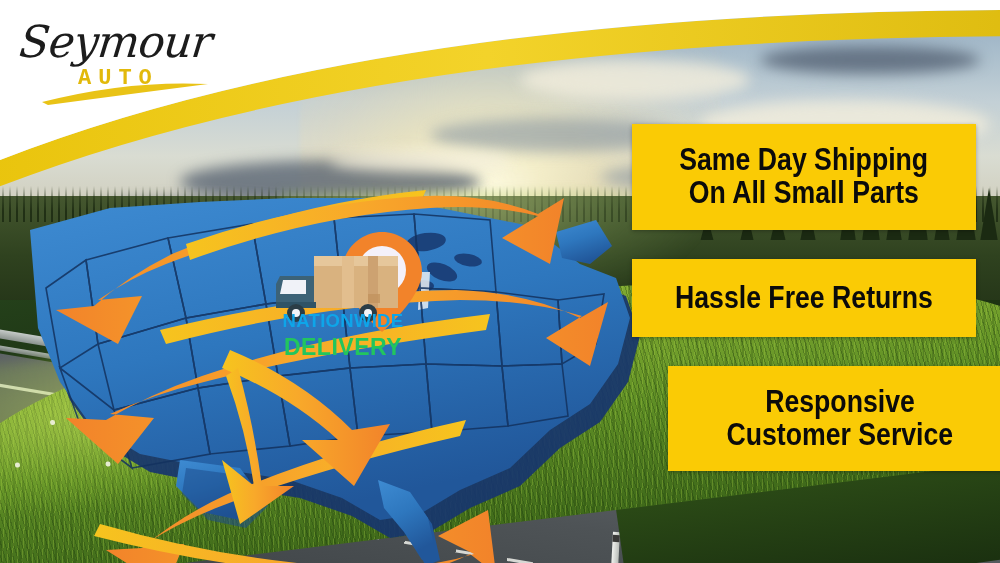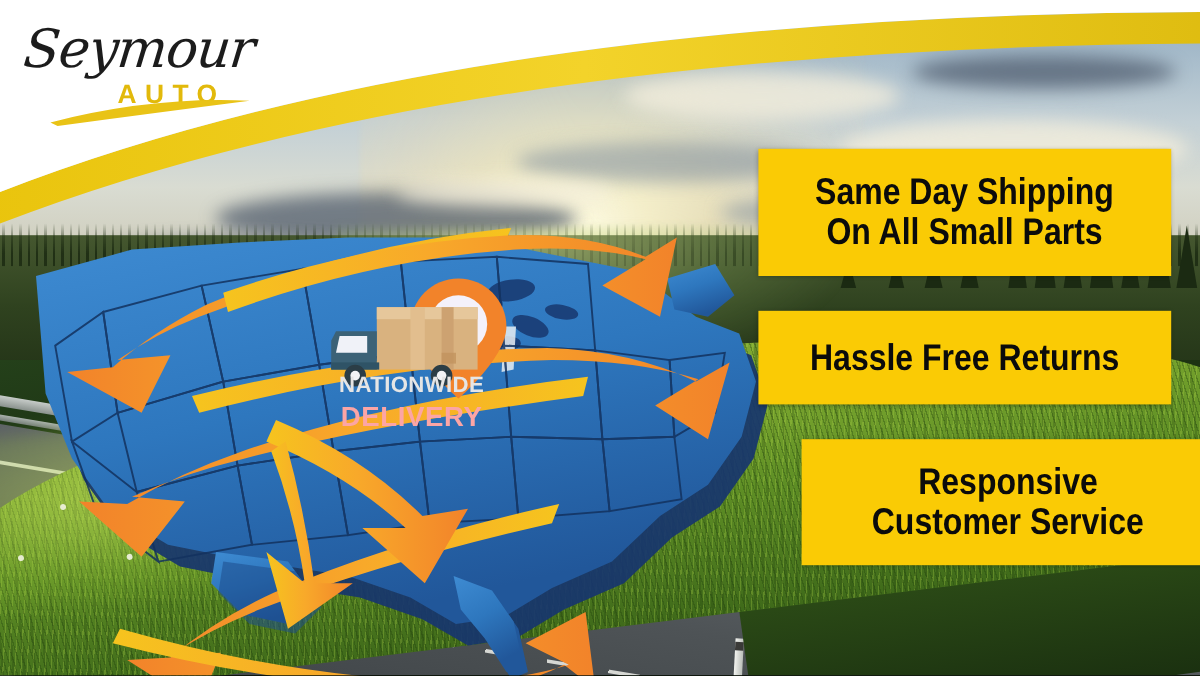--- a/index.html
+++ b/index.html
@@ -138,8 +138,8 @@
     transform:skewX(-6deg);
   }
   .logo .auto{
-    position:absolute;left:84px;top:52px;
-    font-family:Liberation Sans, sans-serif;font-weight:700;
+    position:absolute;left:64px;top:52px;
+    font-family:Liberation Mono, monospace;font-weight:700;
     font-size:22px;color:#e2b90b;letter-spacing:7px;
   }
 

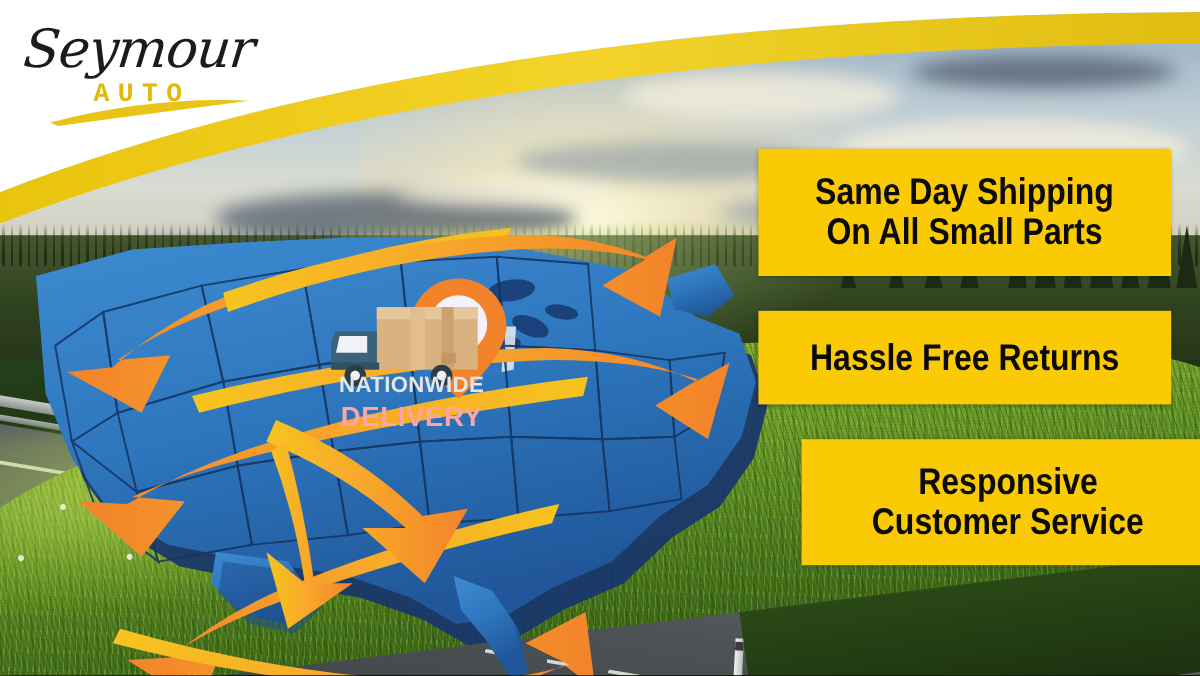--- a/index.html
+++ b/index.html
@@ -151,7 +151,7 @@
   .badge .nw{
     position:absolute;left:0;top:84px;width:170px;text-align:center;
     font-family:"Liberation Sans",sans-serif;font-weight:700;font-size:18.5px;
-    color:#e5e5e5;letter-spacing:.3px;line-height:1;
+    color:#0ea5e9;letter-spacing:.3px;line-height:1;
   }
   .badge .dv{
     position:absolute;left:0;top:108px;width:170px;text-align:center;

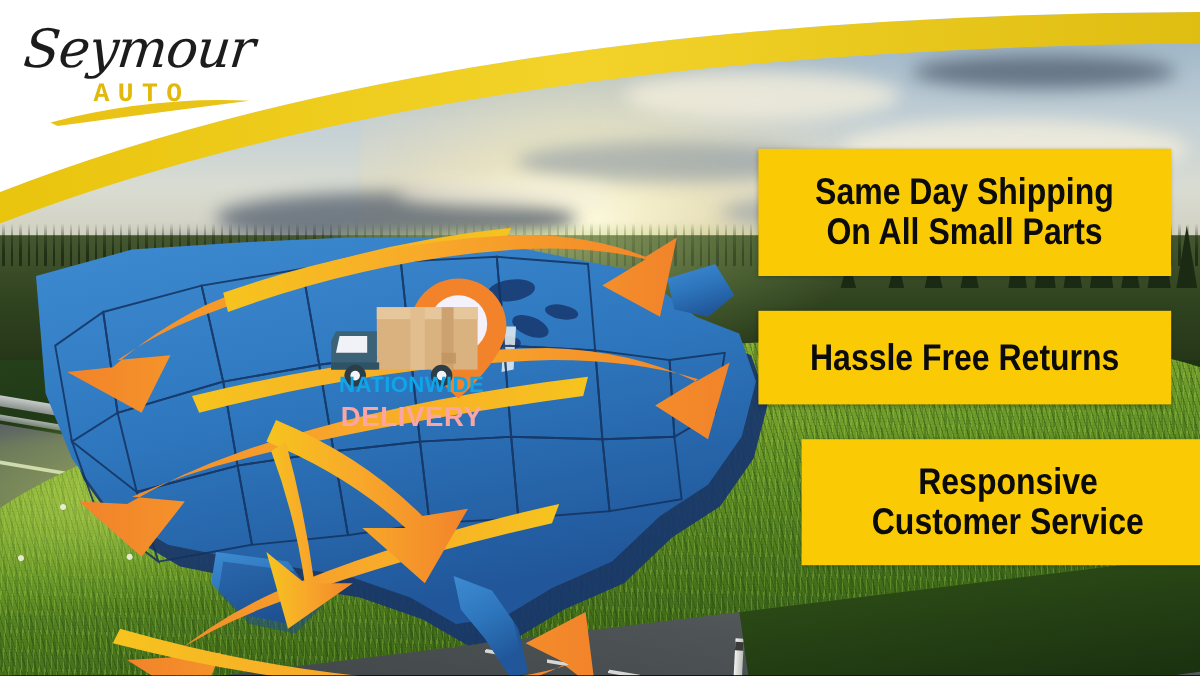--- a/index.html
+++ b/index.html
@@ -156,7 +156,7 @@
   .badge .dv{
     position:absolute;left:0;top:108px;width:170px;text-align:center;
     font-family:"Liberation Sans",sans-serif;font-weight:700;font-size:23px;
-    color:#fca5a5;letter-spacing:.5px;line-height:1;
+    color:#22c55e;letter-spacing:.5px;line-height:1;
   }
 
   

